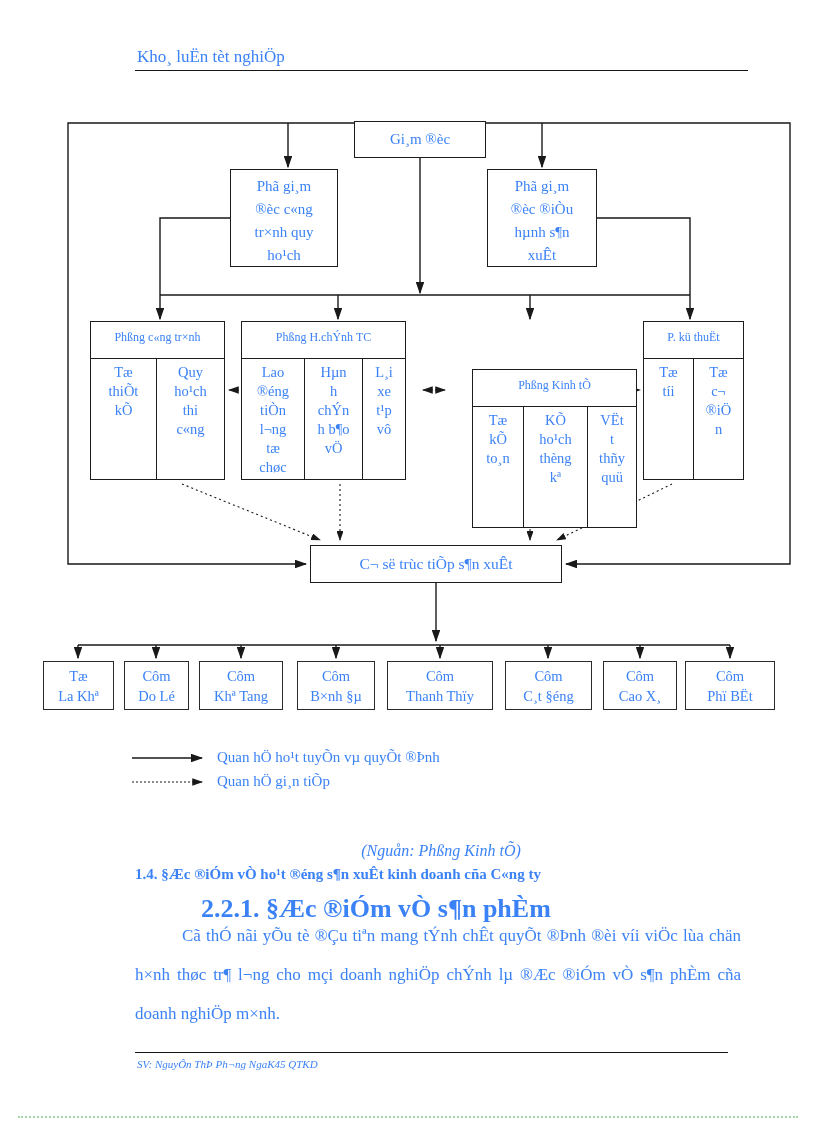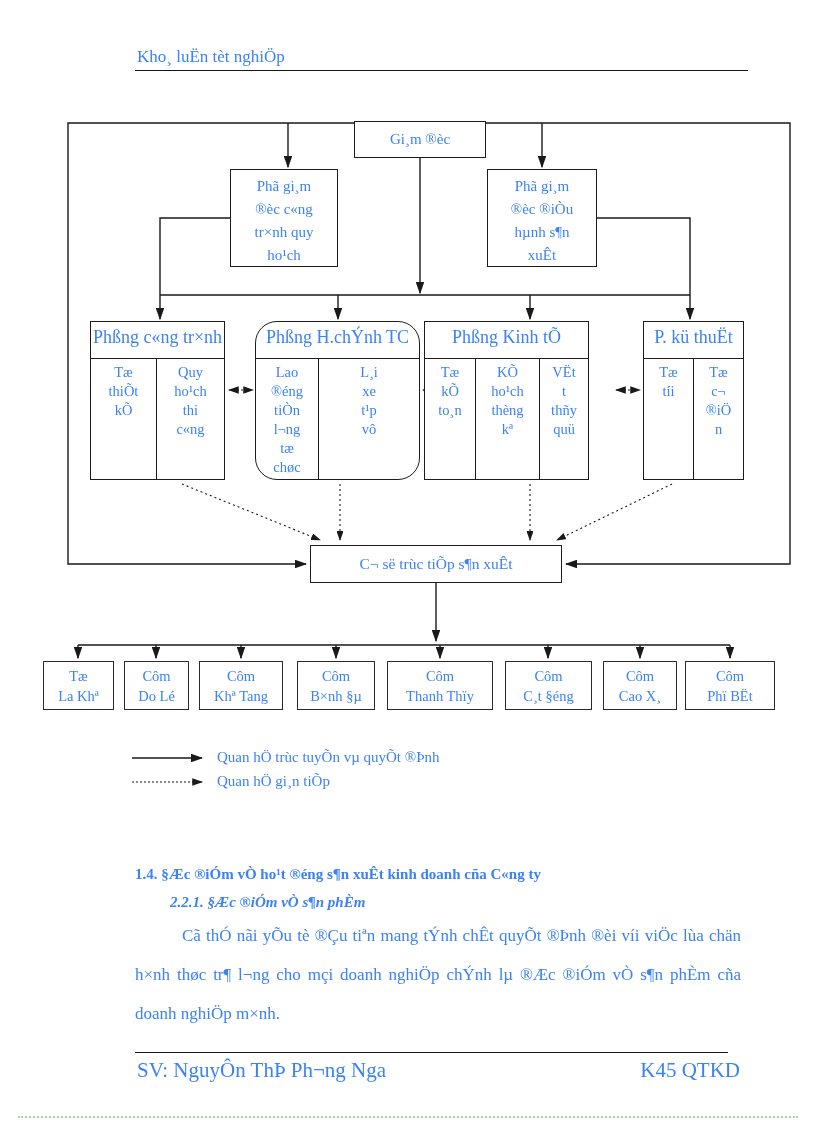--- a/index.html
+++ b/index.html
@@ -16,7 +16,7 @@
   .deputy{padding-top:5px;font-size:15px;line-height:23px;text-align:center;}
   .dept{position:absolute;top:321px;height:159px;border:1.4px solid #1c1c1c;background:#fff;box-sizing:border-box;}
   .dept-title{height:37px;overflow:hidden;border-bottom:1.4px solid #1c1c1c;box-sizing:border-box;
-              text-align:center;font-size:18px;line-height:18px;padding-top:6px;}
+              text-align:center;font-size:12px;line-height:18px;padding-top:6px;}
   .dept-units{display:flex;height:120px;}
   .unit{box-sizing:border-box;text-align:center;font-size:14.5px;line-height:19px;padding-top:4px;
         white-space:pre-line;border-left:1.4px solid #1c1c1c;overflow:hidden;}

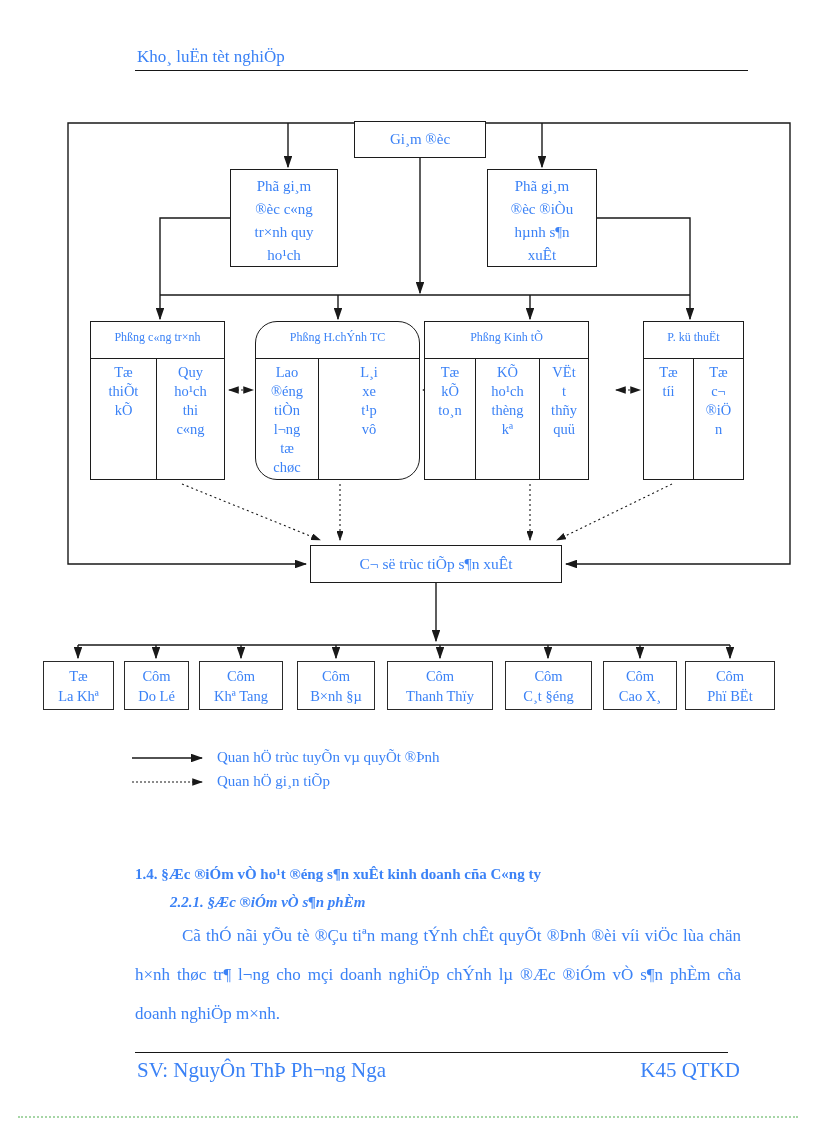--- a/index.html
+++ b/index.html
@@ -108,7 +108,7 @@
     </div>
   </div>
 
-  <div class="dept" style="left:255px;width:165px;border-radius:22px;">
+  <div class="dept" style="left:241px;width:165px;">
     <div class="dept-title">Phßng H.chÝnh TC</div>
     <div class="dept-units">
       <div class="unit" style="width:62px;">Lao

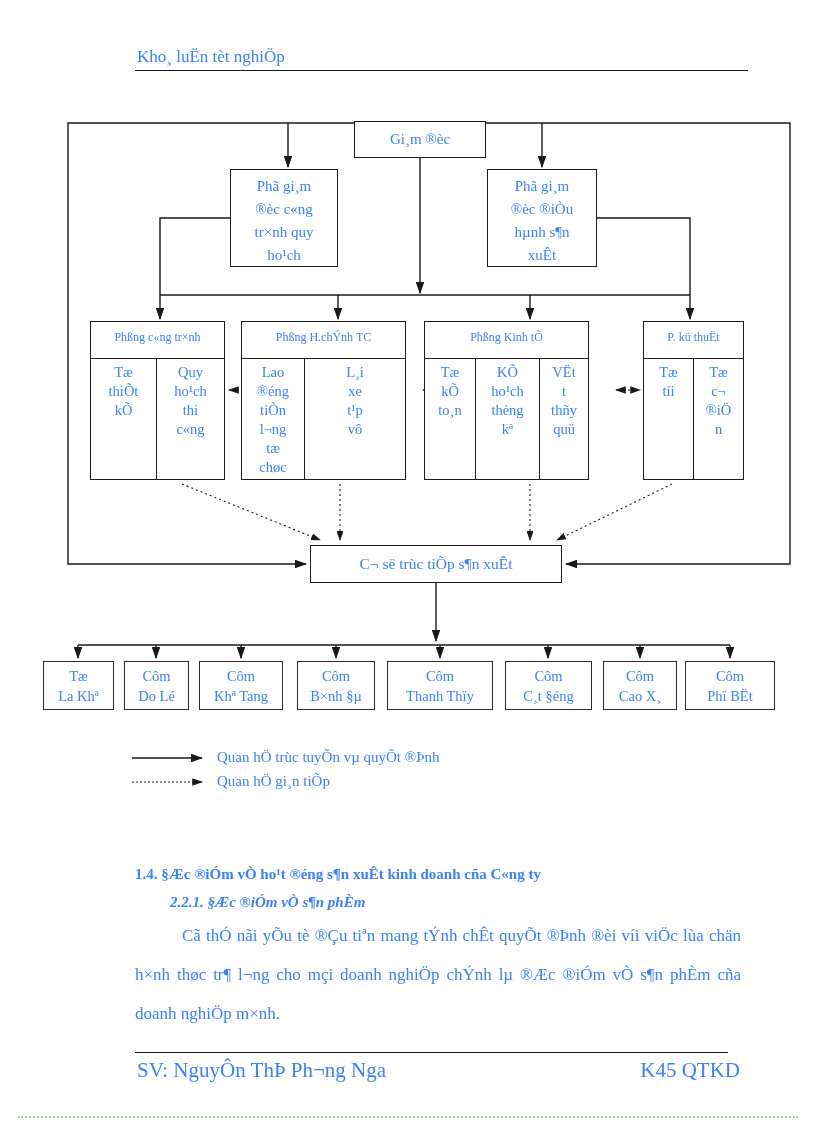--- a/index.html
+++ b/index.html
@@ -117,6 +117,11 @@
 l¬ng
 tæ
 chøc</div>
+      <div class="unit" style="width:58px;">Hµn
+h
+chÝn
+h b¶o
+vÖ</div>
       <div class="unit" style="flex:1;">L¸i
 xe
 t¹p

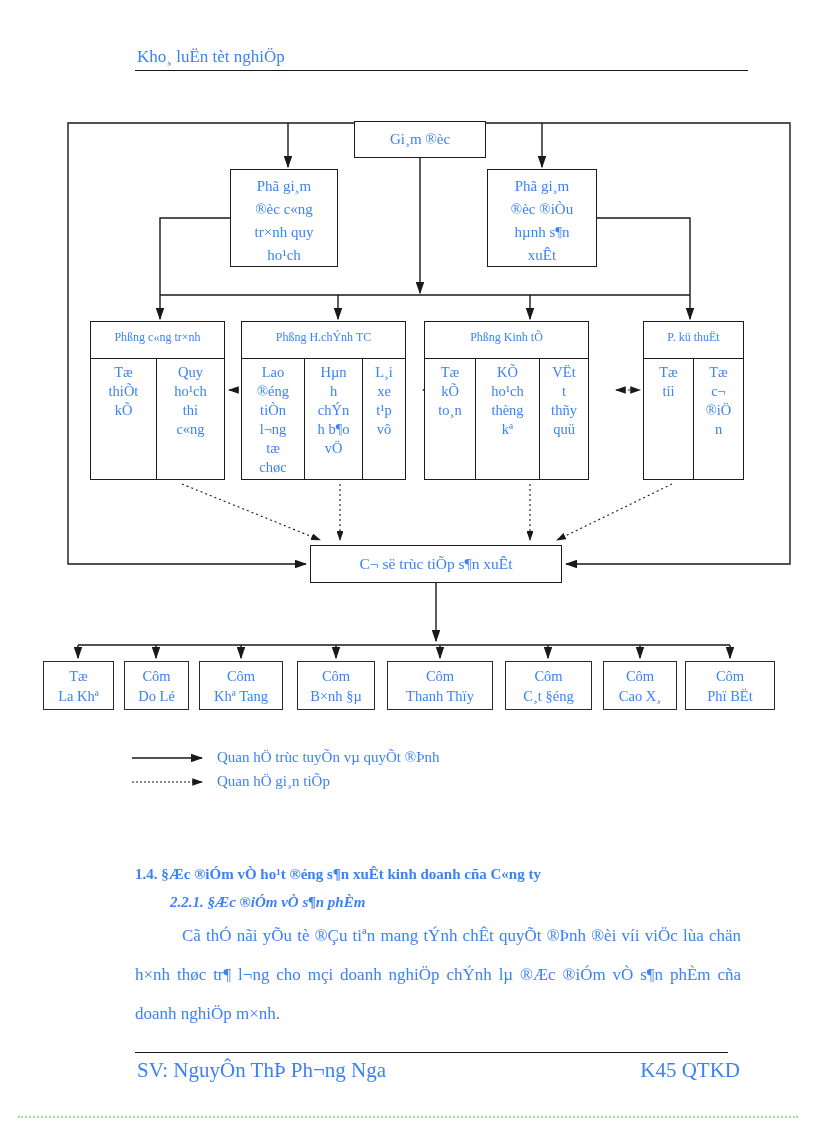--- a/index.html
+++ b/index.html
@@ -129,7 +129,7 @@
     </div>
   </div>
 
-  <div class="dept" style="left:424px;width:165px;">
+  <div class="dept" style="left:472px;width:165px;margin-top:48px;">
     <div class="dept-title">Phßng Kinh tÕ</div>
     <div class="dept-units">
       <div class="unit" style="width:50px;">Tæ

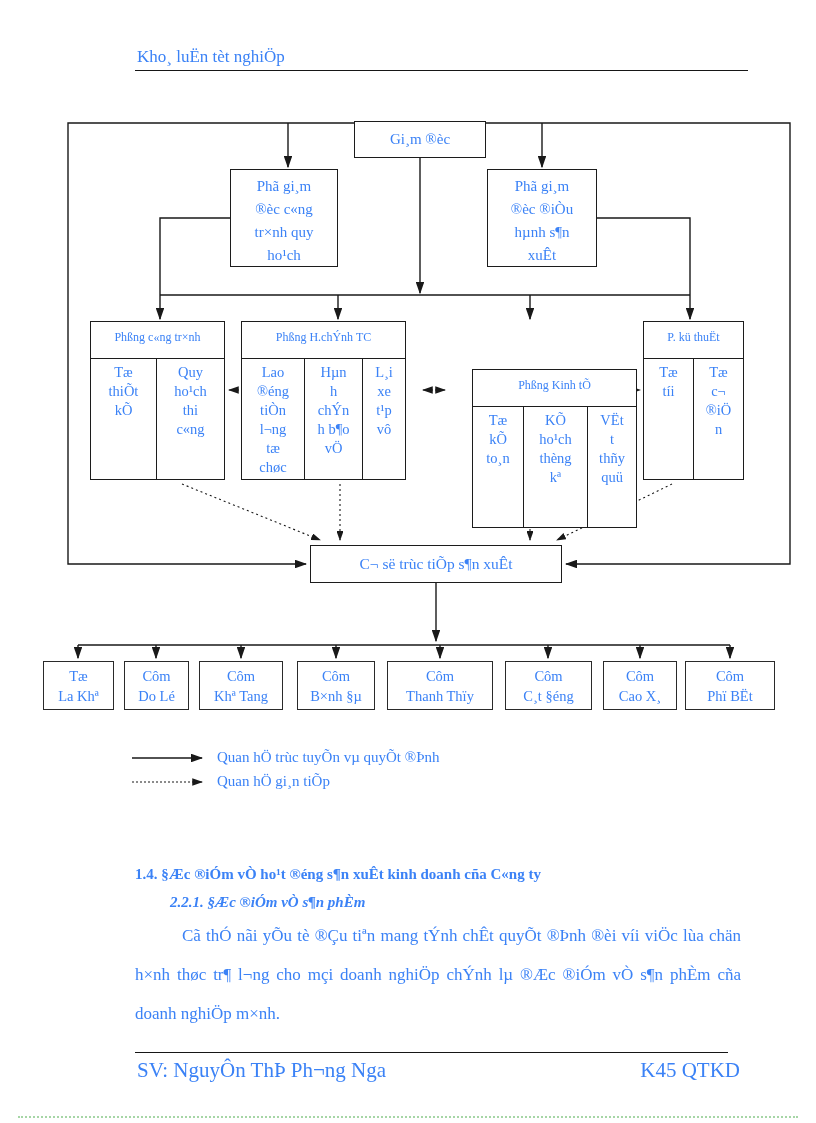--- a/index.html
+++ b/index.html
@@ -177,7 +177,7 @@
   <div class="site" style="left:685px;width:90px;">Côm
 Phï BËt</div>
 
-  <div class="legend-label" style="top:749px;">Quan hÖ trùc tuyÕn vµ quyÕt ®Þnh</div>
+  <div class="legend-label" style="top:749px;">Quan hÖ ho¹t tuyÕn vµ quyÕt ®Þnh</div>
   <div class="legend-label" style="top:773px;">Quan hÖ gi¸n tiÕp</div>
 
   <div class="abs" style="left:135px;top:866px;font-size:15px;font-weight:bold;">1.4. §Æc ®iÓm vÒ ho¹t ®éng s¶n xuÊt kinh doanh cña C«ng ty</div>

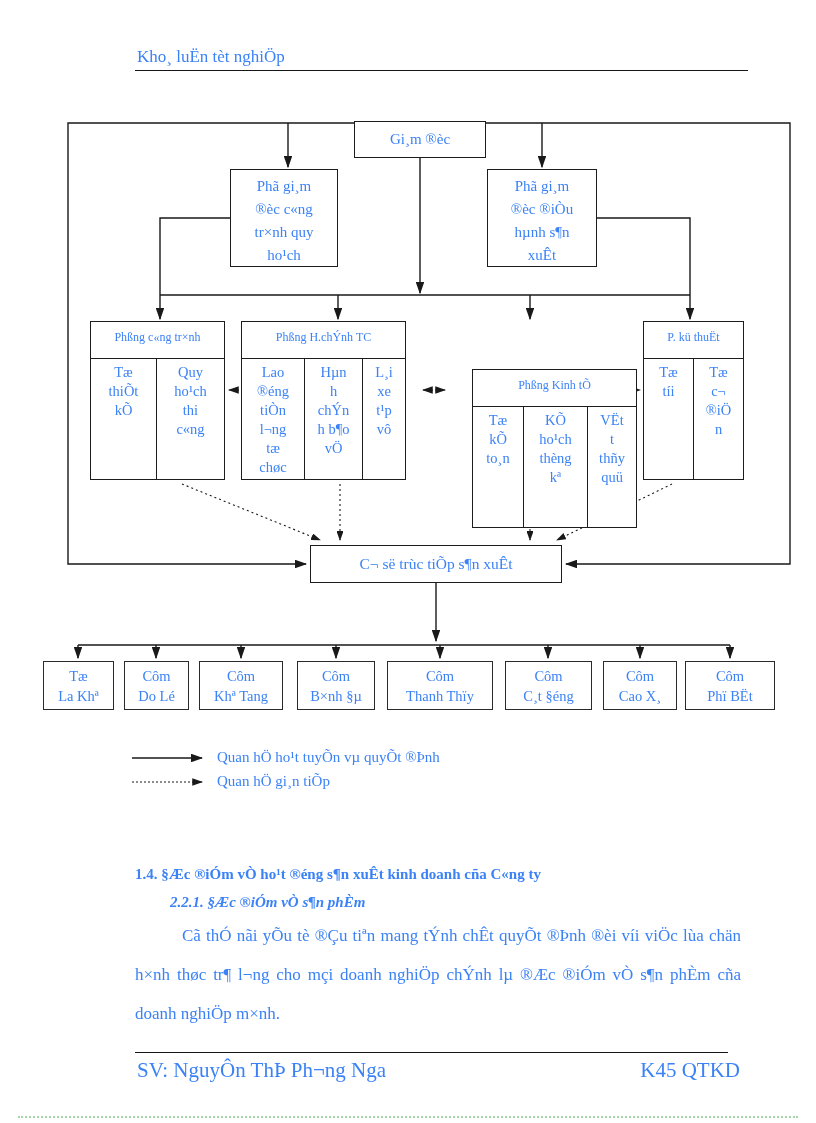--- a/index.html
+++ b/index.html
@@ -180,6 +180,7 @@
   <div class="legend-label" style="top:749px;">Quan hÖ ho¹t tuyÕn vµ quyÕt ®Þnh</div>
   <div class="legend-label" style="top:773px;">Quan hÖ gi¸n tiÕp</div>
 
+  <div class="abs" style="left:291px;top:842px;width:300px;text-align:center;font-style:italic;font-size:16px;">(Nguån: Phßng Kinh tÕ)</div>
   <div class="abs" style="left:135px;top:866px;font-size:15px;font-weight:bold;">1.4. §Æc ®iÓm vÒ ho¹t ®éng s¶n xuÊt kinh doanh cña C«ng ty</div>
   <div class="abs" style="left:170px;top:894px;font-size:15px;font-weight:bold;font-style:italic;">2.2.1. §Æc ®iÓm vÒ s¶n phÈm</div>
   <div class="para">Cã thÓ nãi yÕu tè ®Çu tiªn mang tÝnh chÊt quyÕt ®Þnh ®èi víi viÖc lùa chän h×nh thøc tr¶ l¬ng cho mçi doanh nghiÖp chÝnh lµ ®Æc ®iÓm vÒ s¶n phÈm cña doanh nghiÖp m×nh.</div>

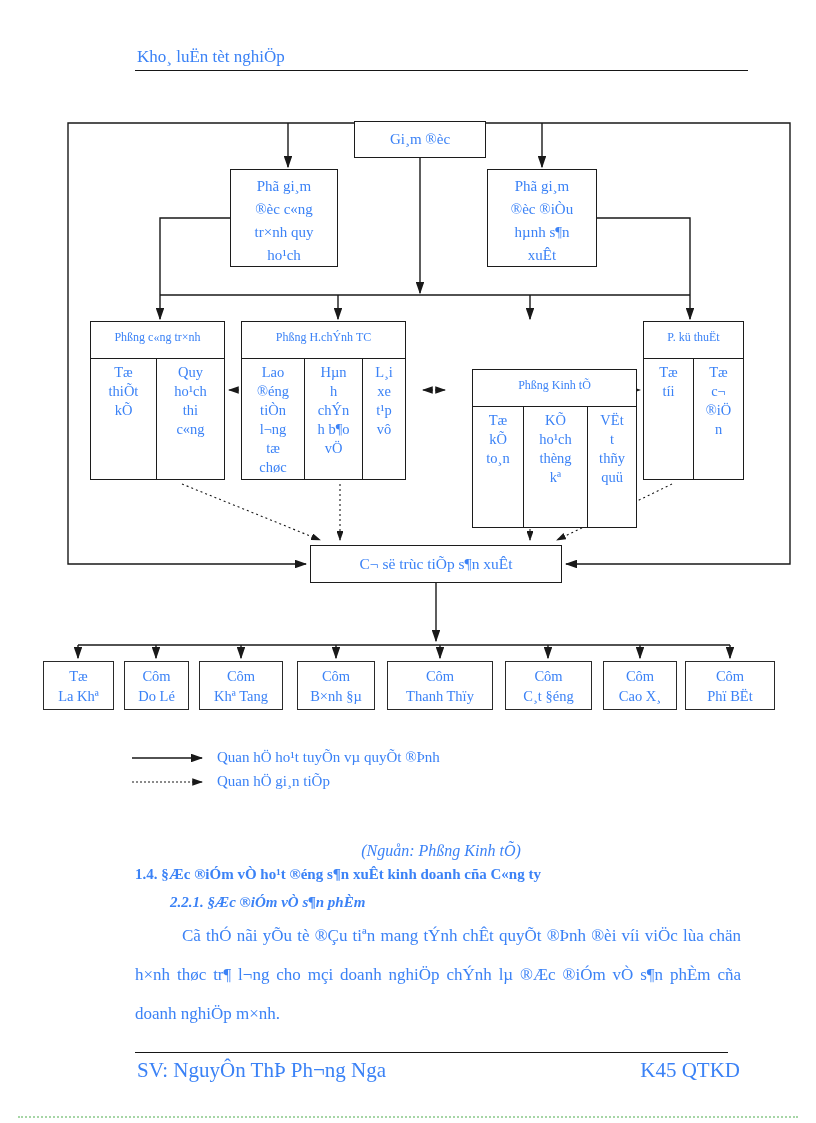--- a/index.html
+++ b/index.html
@@ -182,7 +182,7 @@
 
   <div class="abs" style="left:291px;top:842px;width:300px;text-align:center;font-style:italic;font-size:16px;">(Nguån: Phßng Kinh tÕ)</div>
   <div class="abs" style="left:135px;top:866px;font-size:15px;font-weight:bold;">1.4. §Æc ®iÓm vÒ ho¹t ®éng s¶n xuÊt kinh doanh cña C«ng ty</div>
-  <div class="abs" style="left:170px;top:894px;font-size:15px;font-weight:bold;font-style:italic;">2.2.1. §Æc ®iÓm vÒ s¶n phÈm</div>
+  <div class="abs" style="left:201px;top:894px;font-size:26px;font-weight:bold;">2.2.1. §Æc ®iÓm vÒ s¶n phÈm</div>
   <div class="para">Cã thÓ nãi yÕu tè ®Çu tiªn mang tÝnh chÊt quyÕt ®Þnh ®èi víi viÖc lùa chän h×nh thøc tr¶ l¬ng cho mçi doanh nghiÖp chÝnh lµ ®Æc ®iÓm vÒ s¶n phÈm cña doanh nghiÖp m×nh.</div>
 
   <div class="rule" style="left:135px;top:1052px;width:593px;"></div>

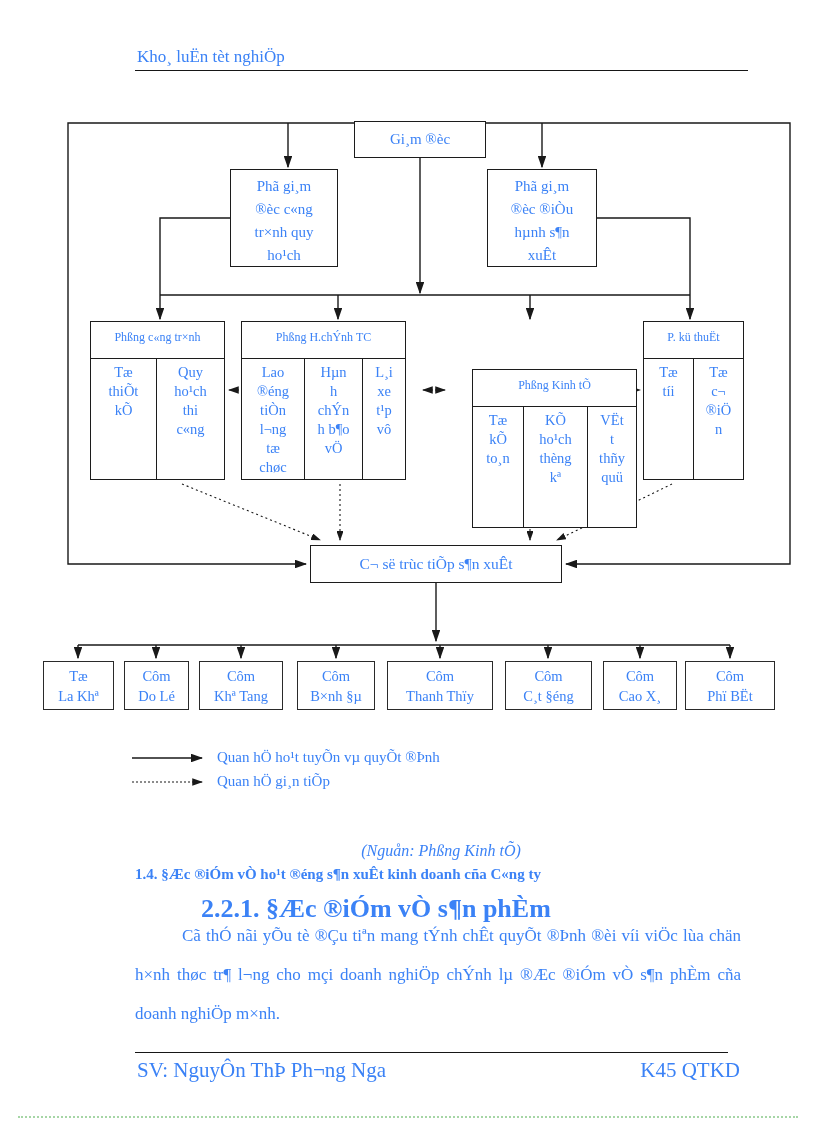--- a/index.html
+++ b/index.html
@@ -186,7 +186,7 @@
   <div class="para">Cã thÓ nãi yÕu tè ®Çu tiªn mang tÝnh chÊt quyÕt ®Þnh ®èi víi viÖc lùa chän h×nh thøc tr¶ l¬ng cho mçi doanh nghiÖp chÝnh lµ ®Æc ®iÓm vÒ s¶n phÈm cña doanh nghiÖp m×nh.</div>
 
   <div class="rule" style="left:135px;top:1052px;width:593px;"></div>
-  <div class="abs" style="left:137px;top:1058px;width:603px;display:flex;justify-content:space-between;font-size:21px;">
+  <div class="abs" style="left:137px;top:1058px;width:603px;display:flex;font-size:11px;font-style:italic;">
     <span>SV: NguyÔn ThÞ Ph¬ng Nga</span>
     <span>K45 QTKD</span>
   </div>

